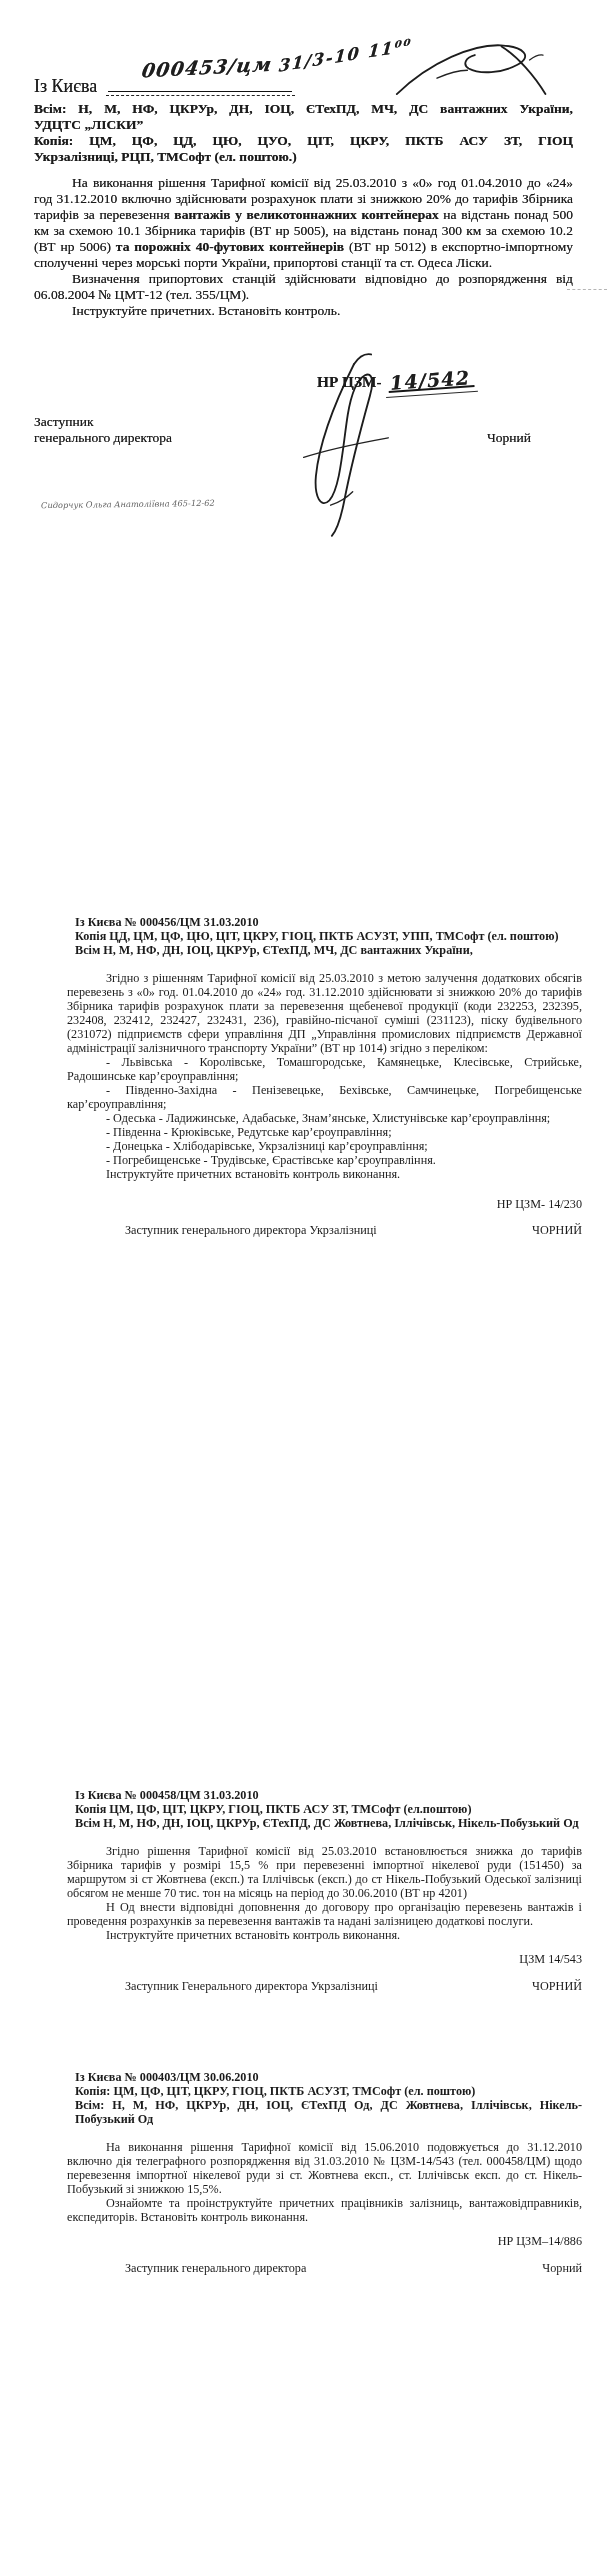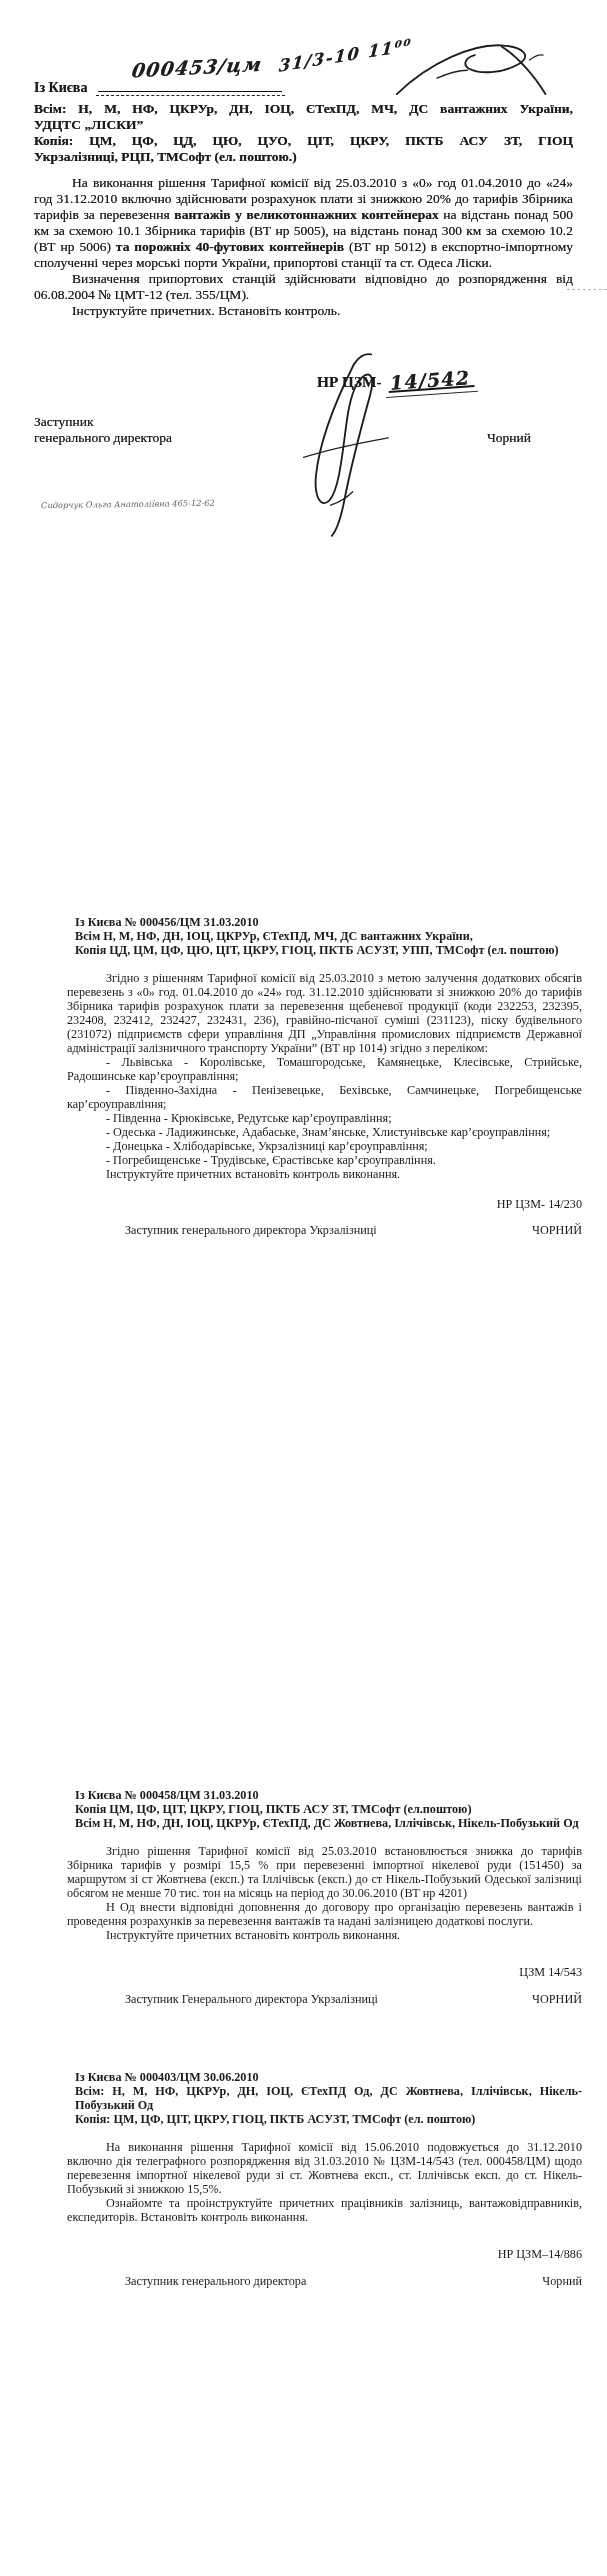--- a/index.html
+++ b/index.html
@@ -19,7 +19,7 @@
       font-size:13.5px;line-height:16px;
       text-shadow:0 0 0.4px rgba(0,0,0,0.65);}
   .t1-origin{margin-top:32px;white-space:nowrap;}
-  .t1-origin-label{font-weight:bold;font-size:14px;}
+  .t1-origin-label{font-weight:normal;font-size:18px;}
   .t1-blank{display:inline-block;position:relative;width:184px;height:16px;
       margin-left:7.3px;border-bottom:1.8px solid #111;vertical-align:baseline;}
   .t1-underline-dashed{position:absolute;left:-2.4px;bottom:-4.9px;width:189px;

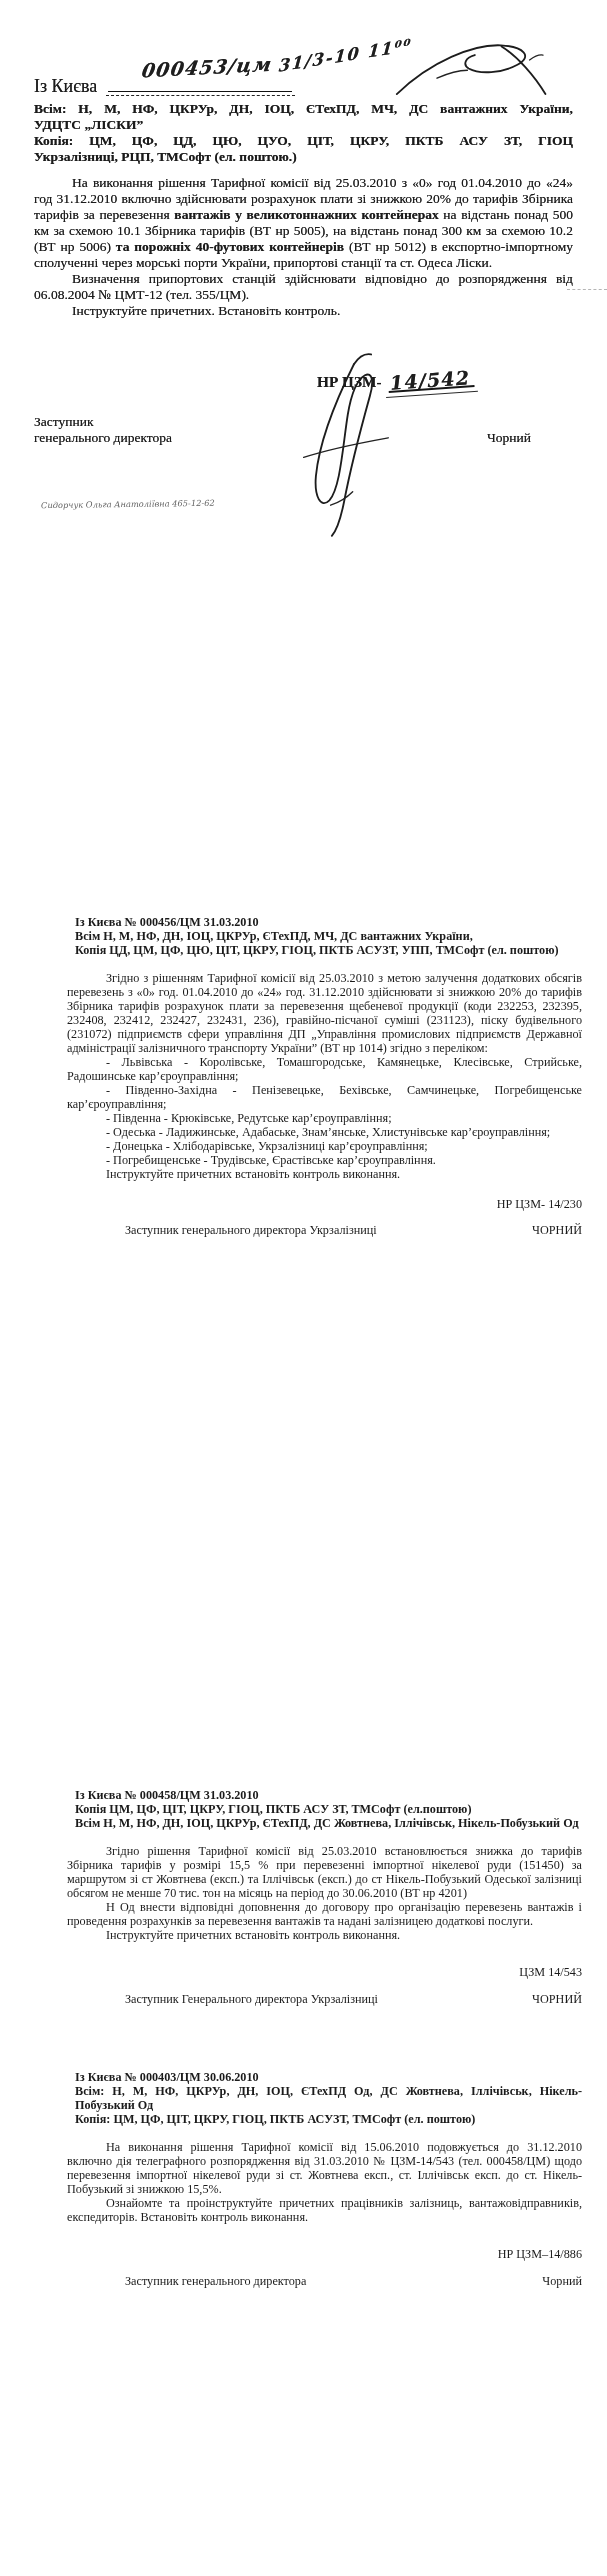--- a/index.html
+++ b/index.html
@@ -133,8 +133,8 @@
   <section class="tg t2">
     <div class="tg-head">
       <p>Із Києва № 000456/ЦМ 31.03.2010</p>
+      <p class="j">Копія ЦД, ЦМ, ЦФ, ЦЮ, ЦІТ, ЦКРУ, ГІОЦ, ПКТБ АСУЗТ, УПП, ТМСофт (ел. поштою)</p>
       <p class="j">Всім Н, М, НФ, ДН, ІОЦ, ЦКРУр, ЄТехПД, МЧ, ДС вантажних України,</p>
-      <p class="j">Копія ЦД, ЦМ, ЦФ, ЦЮ, ЦІТ, ЦКРУ, ГІОЦ, ПКТБ АСУЗТ, УПП, ТМСофт (ел. поштою)</p>
     </div>
     <div class="tg-body">
       <p class="ind j">Згідно з рішенням Тарифної комісії від 25.03.2010 з метою залучення додаткових обсягів перевезень з «0» год. 01.04.2010 до «24» год. 31.12.2010 здійснювати зі знижкою 20% до тарифів Збірника тарифів розрахунок плати за перевезення щебеневої продукції (коди 232253, 232395, 232408, 232412, 232427, 232431, 236), гравійно-пісчаної суміші (231123), піску будівельного (231072) підприємств сфери управління ДП „Управління промислових підприємств Державної адміністрації залізничного транспорту України” (ВТ нр 1014) згідно з переліком:</p>

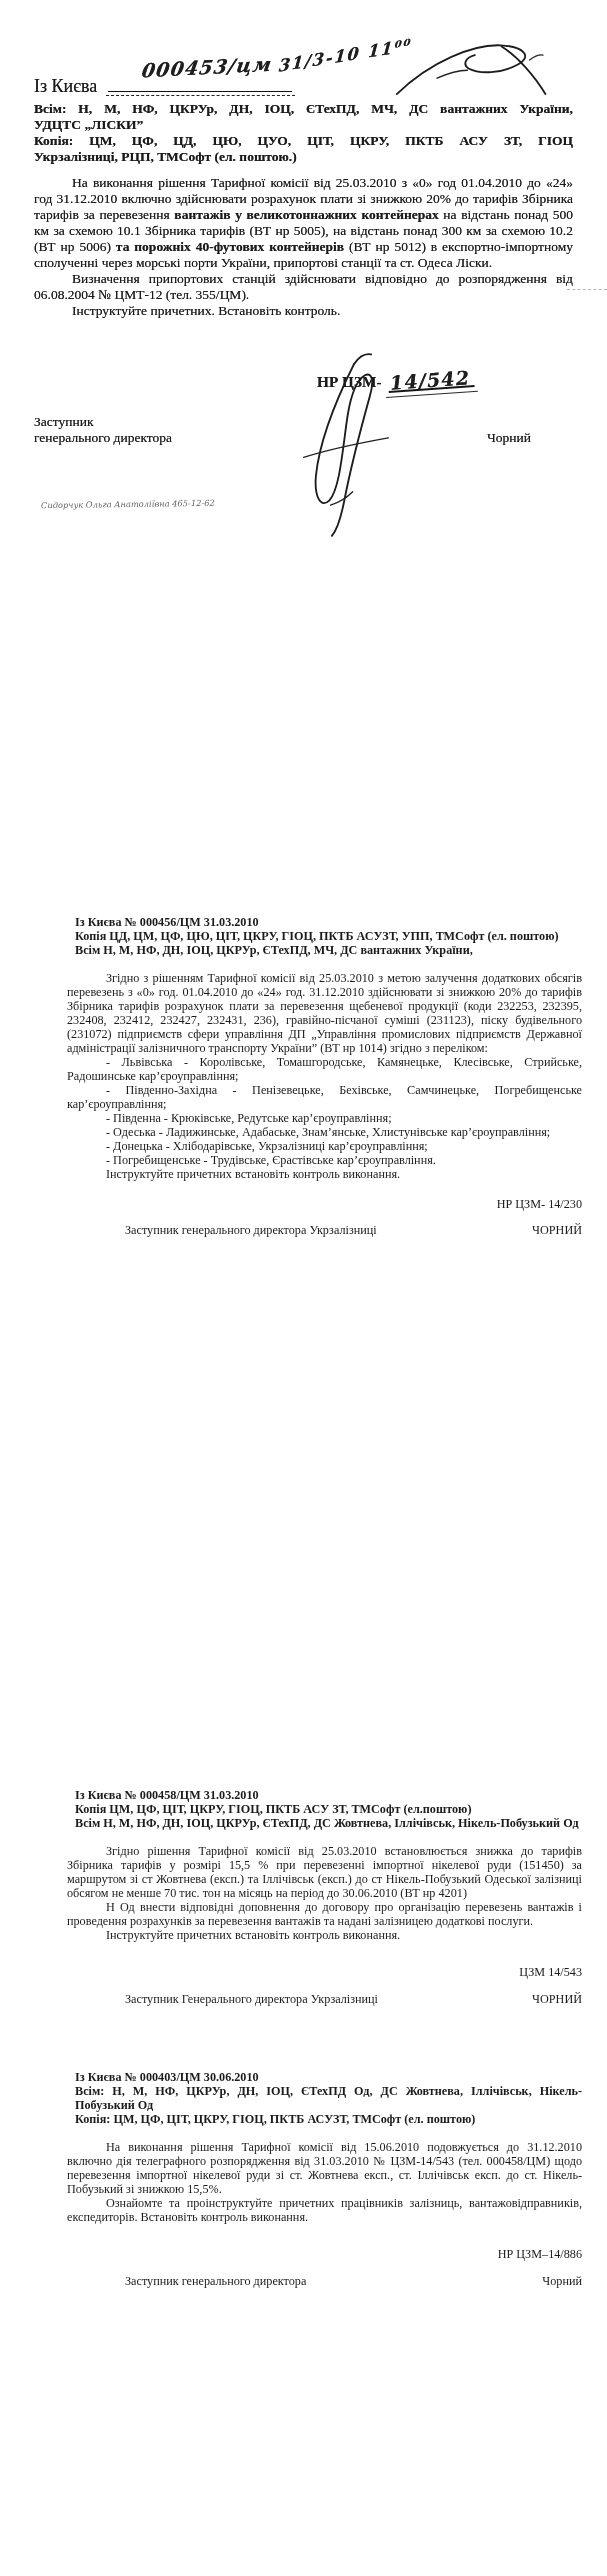--- a/index.html
+++ b/index.html
@@ -140,8 +140,8 @@
       <p class="ind j">Згідно з рішенням Тарифної комісії від 25.03.2010 з метою залучення додаткових обсягів перевезень з «0» год. 01.04.2010 до «24» год. 31.12.2010 здійснювати зі знижкою 20% до тарифів Збірника тарифів розрахунок плати за перевезення щебеневої продукції (коди 232253, 232395, 232408, 232412, 232427, 232431, 236), гравійно-пісчаної суміші (231123), піску будівельного (231072) підприємств сфери управління ДП „Управління промислових підприємств Державної адміністрації залізничного транспорту України” (ВТ нр 1014) згідно з переліком:</p>
       <p class="ind j">- Львівська - Королівське, Томашгородське, Камянецьке, Клесівське, Стрийське, Радошинське кар’єроуправління;</p>
       <p class="ind j">- Південно-Західна - Пенізевецьке, Бехівське, Самчинецьке, Погребищенське кар’єроуправління;</p>
+      <p class="ind j">- Одеська - Ладижинське, Адабаське, Знам’янське, Хлистунівське кар’єроуправління;</p>
       <p class="ind j">- Південна - Крюківське, Редутське кар’єроуправління;</p>
-      <p class="ind j">- Одеська - Ладижинське, Адабаське, Знам’янське, Хлистунівське кар’єроуправління;</p>
       <p class="ind j">- Донецька - Хлібодарівське, Укрзалізниці кар’єроуправління;</p>
       <p class="ind j">- Погребищенське - Трудівське, Єрастівське кар’єроуправління.</p>
       <p class="ind">Інструктуйте причетних встановіть контроль виконання.</p>

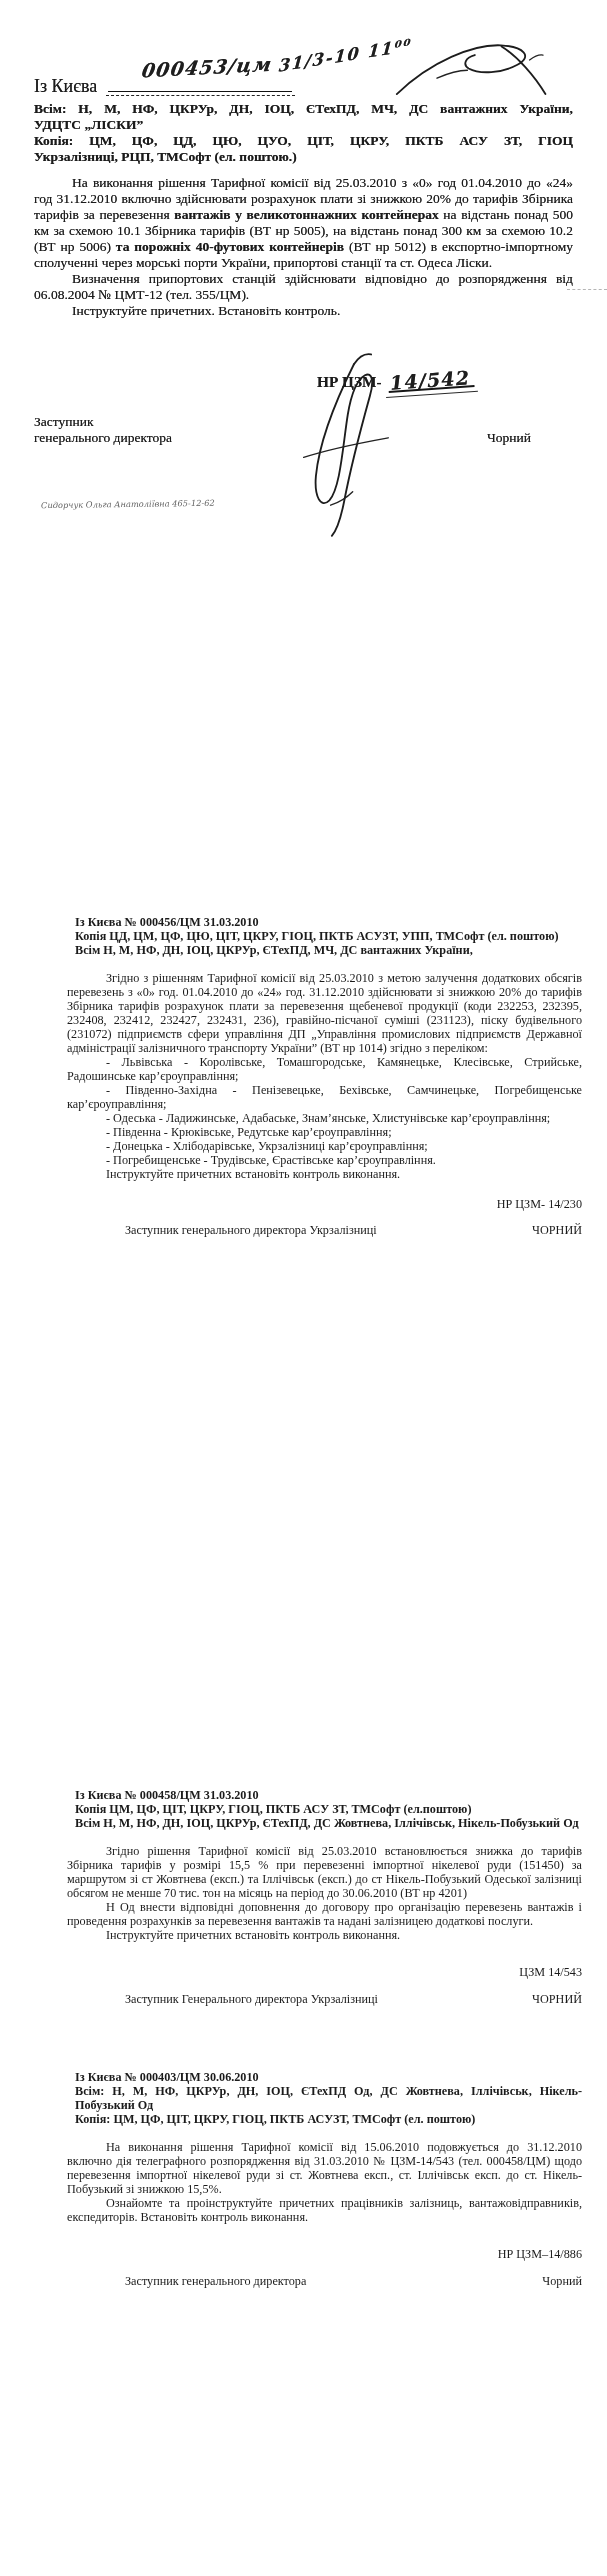--- a/index.html
+++ b/index.html
@@ -55,7 +55,7 @@
   .t2{top:915px;}
   .t3{top:1788px;}
   .t4{top:2070px;}
-  .t3 .tg-ref,.t4 .tg-ref{margin-top:23px;}
+  .t3 .tg-ref,.t4 .tg-ref{margin-top:10px;}
   .t3 .tg-sign,.t4 .tg-sign{margin-top:13.5px;}
 
   

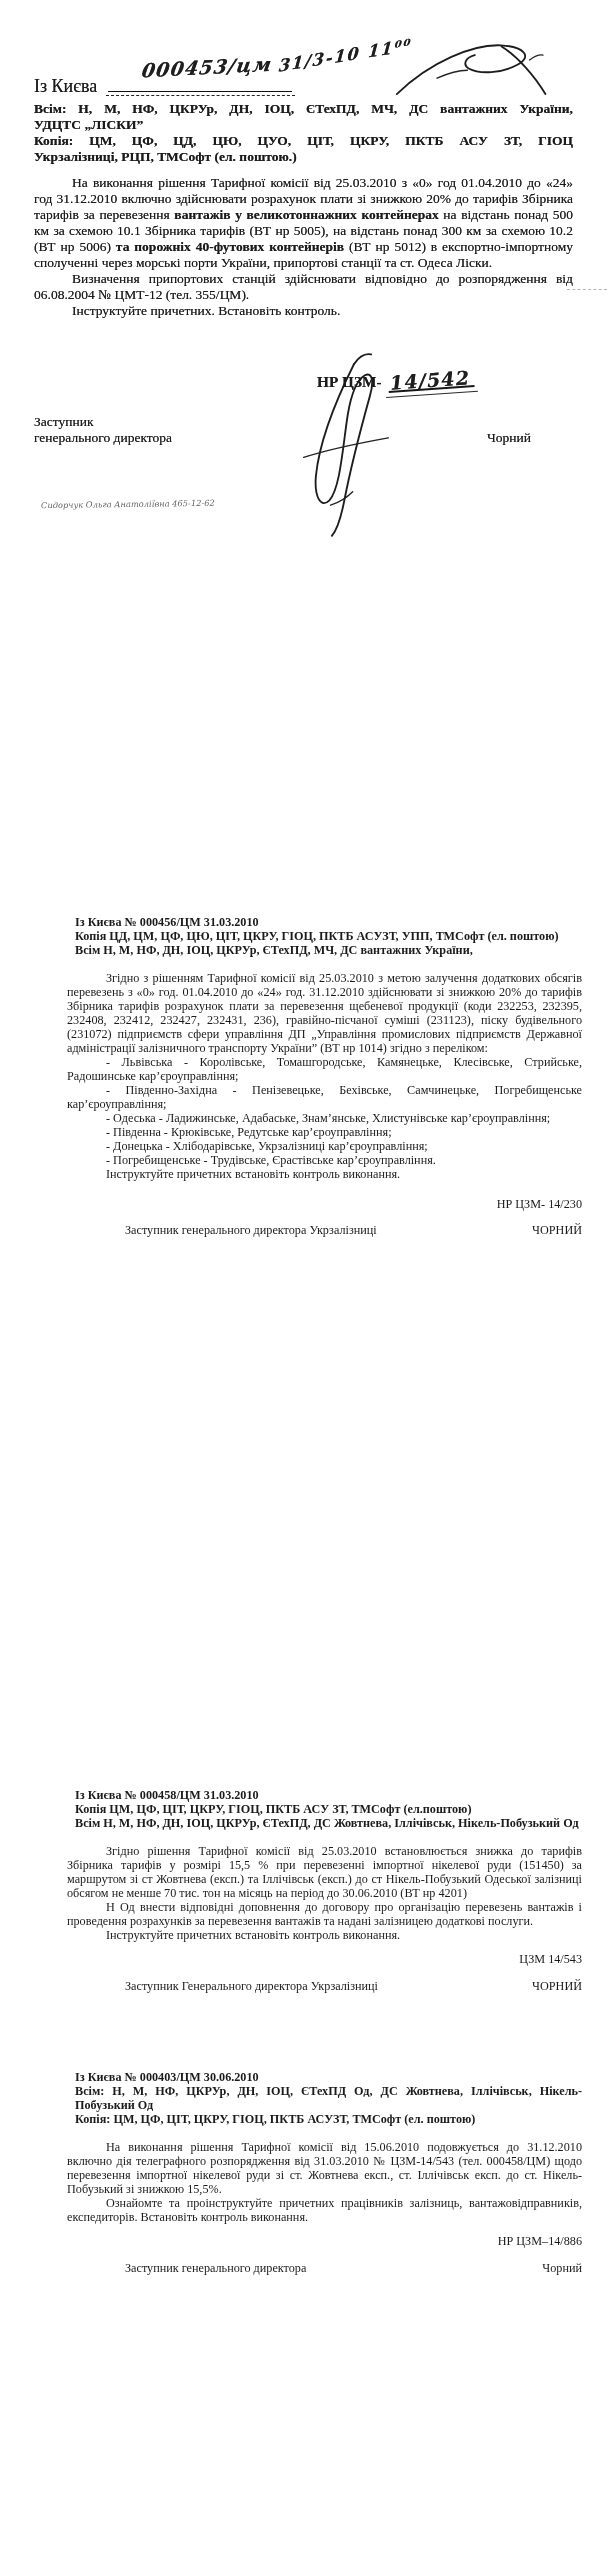--- a/index.html
+++ b/index.html
@@ -174,8 +174,8 @@
   <section class="tg t4">
     <div class="tg-head">
       <p>Із Києва № 000403/ЦМ 30.06.2010</p>
+      <p class="j">Копія: ЦМ, ЦФ, ЦІТ, ЦКРУ, ГІОЦ, ПКТБ АСУЗТ, ТМСофт (ел. поштою)</p>
       <p class="j">Всім: Н, М, НФ, ЦКРУр, ДН, ІОЦ, ЄТехПД Од, ДС Жовтнева, Іллічівськ, Нікель-Побузький Од</p>
-      <p class="j">Копія: ЦМ, ЦФ, ЦІТ, ЦКРУ, ГІОЦ, ПКТБ АСУЗТ, ТМСофт (ел. поштою)</p>
     </div>
     <div class="tg-body">
       <p class="ind j">На виконання рішення Тарифної комісії від 15.06.2010 подовжується до 31.12.2010 включно дія телеграфного розпорядження від 31.03.2010 № ЦЗМ-14/543 (тел. 000458/ЦМ) щодо перевезення імпортної нікелевої руди зі ст. Жовтнева експ., ст. Іллічівськ експ. до ст. Нікель-Побузький зі знижкою 15,5%.</p>

